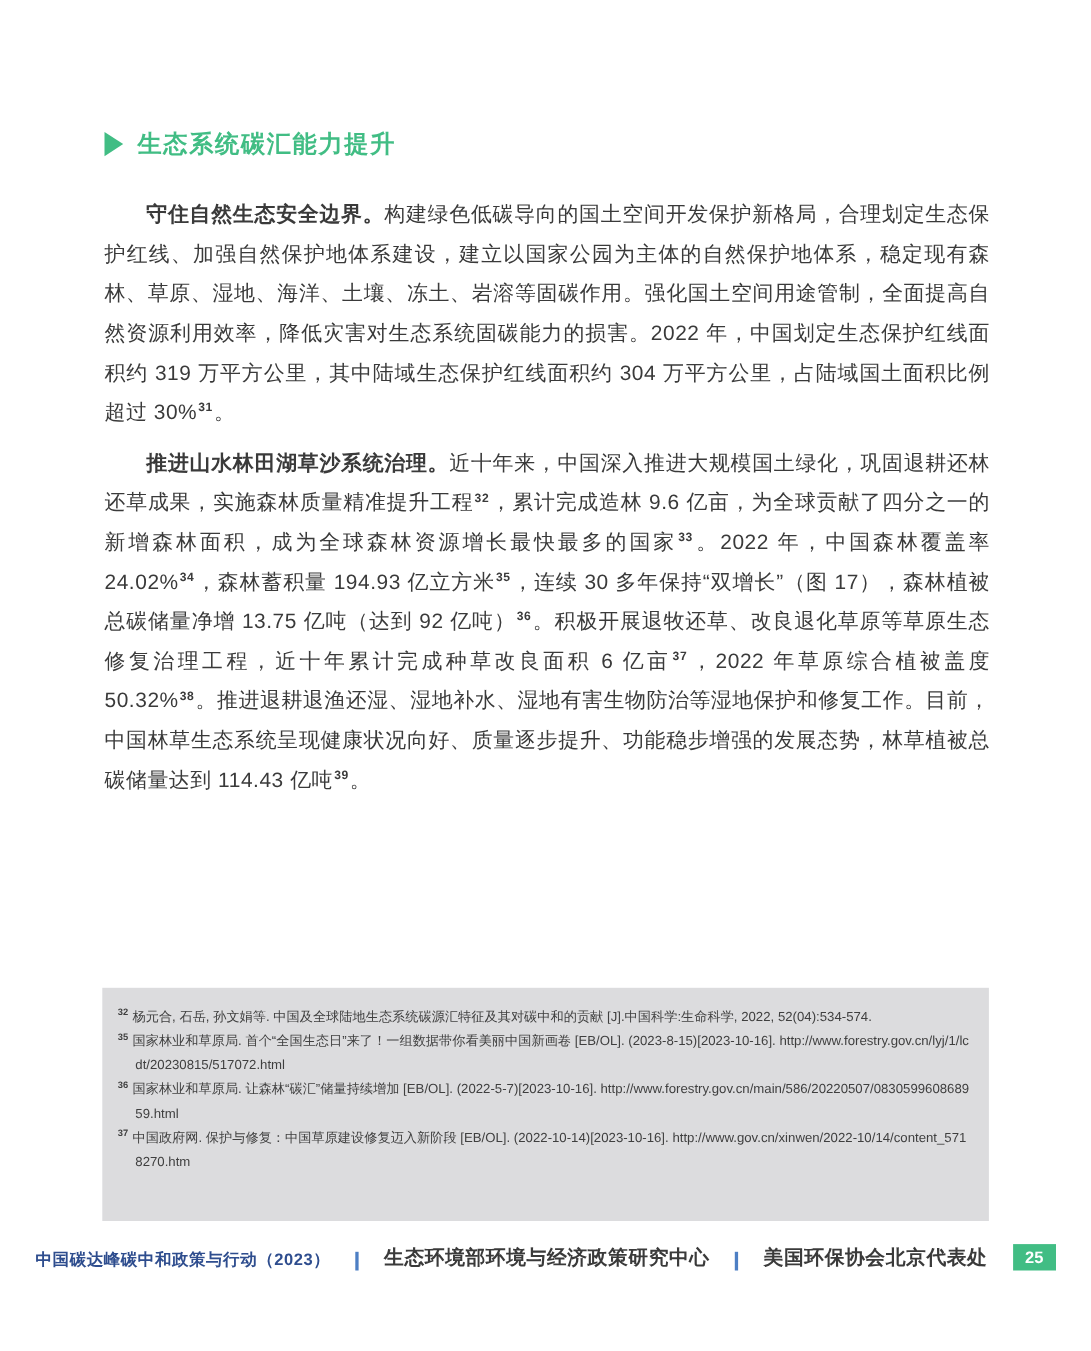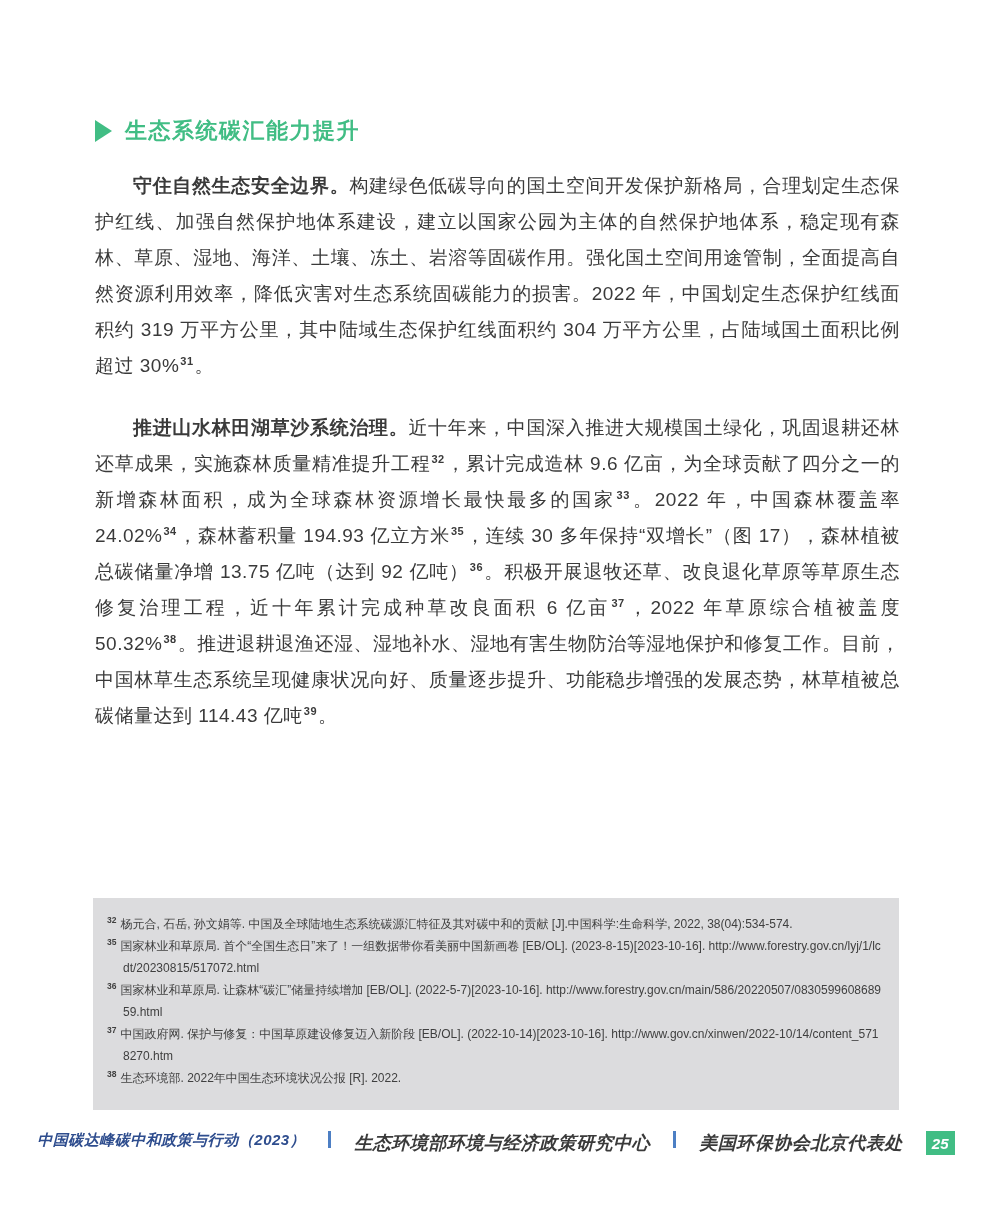--- a/index.html
+++ b/index.html
@@ -31,7 +31,7 @@
 
   
   .body-paragraph {
-    margin-top: 22px;
+    margin-top: 32px;
     font-size: 19px; line-height: 36px; color: #3a3a3a;
     text-align: justify; text-indent: 2em;
     letter-spacing: 0.5px;

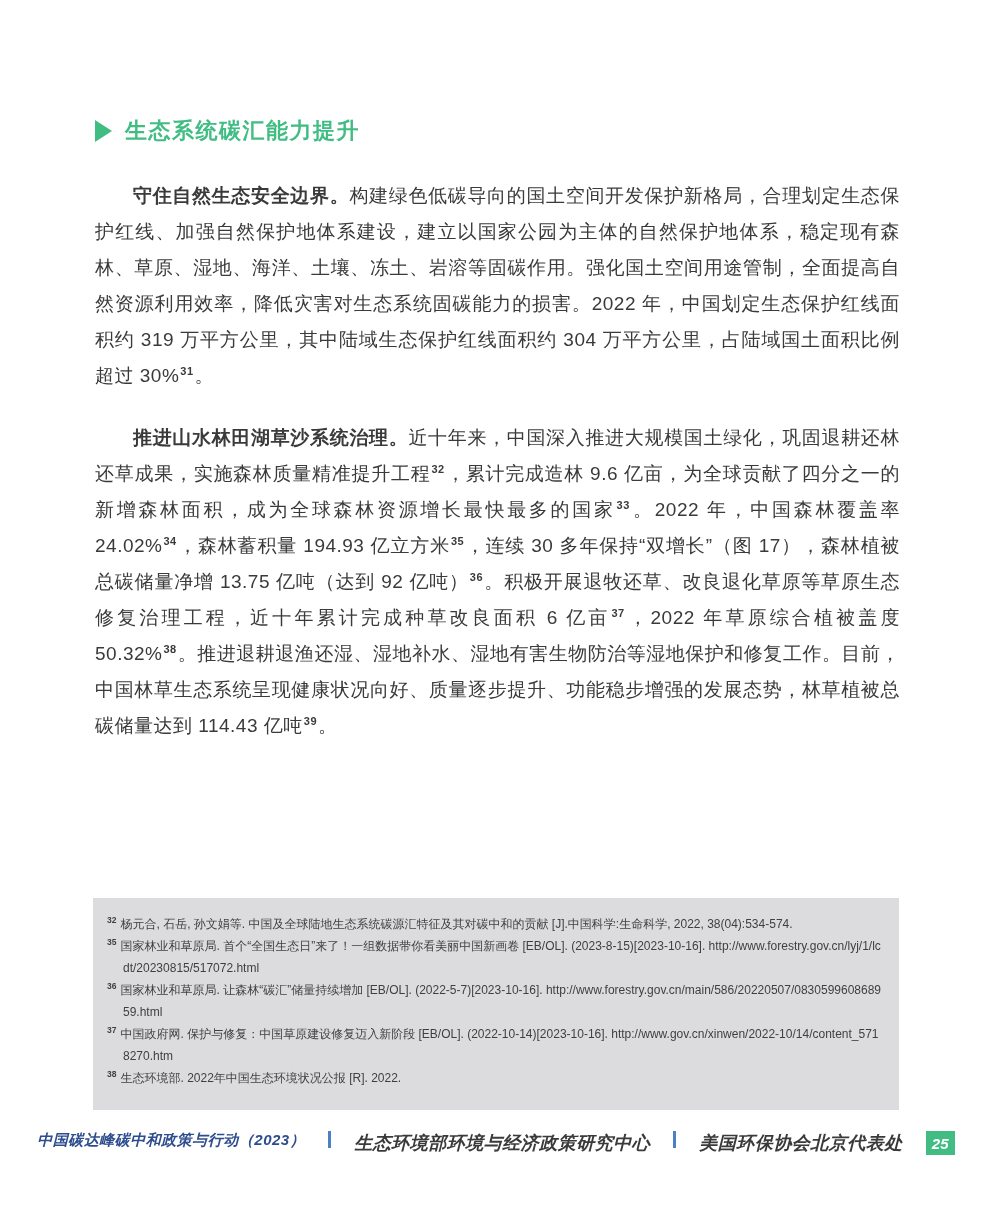--- a/index.html
+++ b/index.html
@@ -36,7 +36,7 @@
     text-align: justify; text-indent: 2em;
     letter-spacing: 0.5px;
   }
-  .body-paragraph + .body-paragraph { margin-top: 26px; }
+  .body-paragraph + .body-paragraph { margin-top: 10px; }
   .seg.bold { font-weight: bold; }
   .fn-ref {
     font-size: 11px; font-weight: bold; color: #3a3a3a;

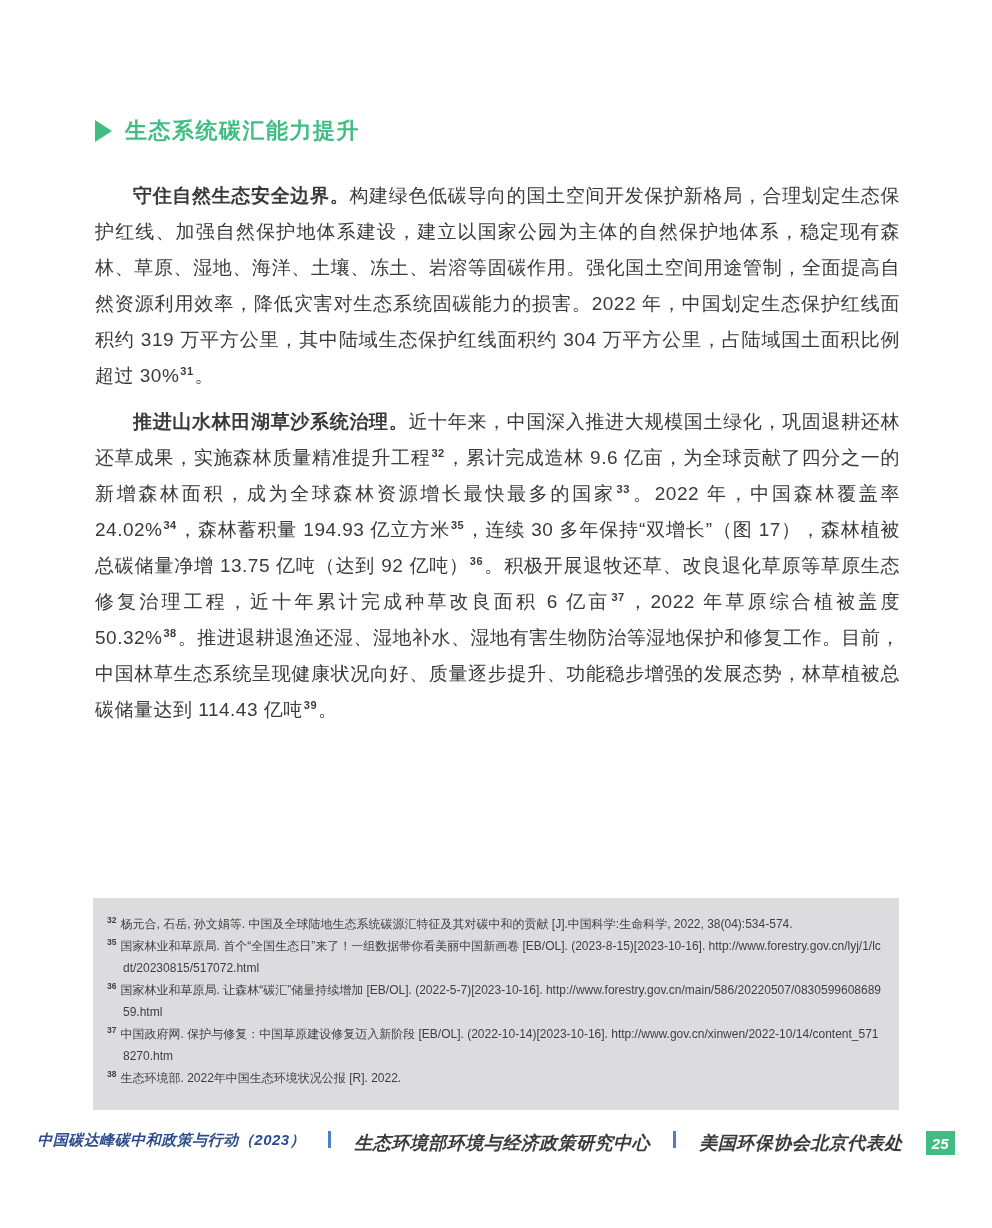--- a/index.html
+++ b/index.html
@@ -90,7 +90,7 @@
   </div>
 
   <div class="footnotes" id="footnotes-panel">
-      <p class="footnote-item"><span class="footnote-num">32</span><span>杨元合, 石岳, 孙文娟等. 中国及全球陆地生态系统碳源汇特征及其对碳中和的贡献 [J].中国科学:生命科学, 2022, 38(04):534-574.</span></p>
+      <p class="footnote-item"><span class="footnote-num">32</span><span>杨元合, 石岳, 孙文娟等. 中国及全球陆地生态系统碳源汇特征及其对碳中和的贡献 [J].中国科学:生命科学, 2022, 52(04):534-574.</span></p>
       <p class="footnote-item"><span class="footnote-num">35</span><span>国家林业和草原局. 首个“全国生态日”来了！一组数据带你看美丽中国新画卷 [EB/OL]. (2023-8-15)[2023-10-16]. http://www.forestry.gov.cn/lyj/1/lcdt/20230815/517072.html</span></p>
       <p class="footnote-item"><span class="footnote-num">36</span><span>国家林业和草原局. 让森林“碳汇”储量持续增加 [EB/OL]. (2022-5-7)[2023-10-16]. http://www.forestry.gov.cn/main/586/20220507/083059960868959.html</span></p>
       <p class="footnote-item"><span class="footnote-num">37</span><span>中国政府网. 保护与修复：中国草原建设修复迈入新阶段 [EB/OL]. (2022-10-14)[2023-10-16]. http://www.gov.cn/xinwen/2022-10/14/content_5718270.htm</span></p>

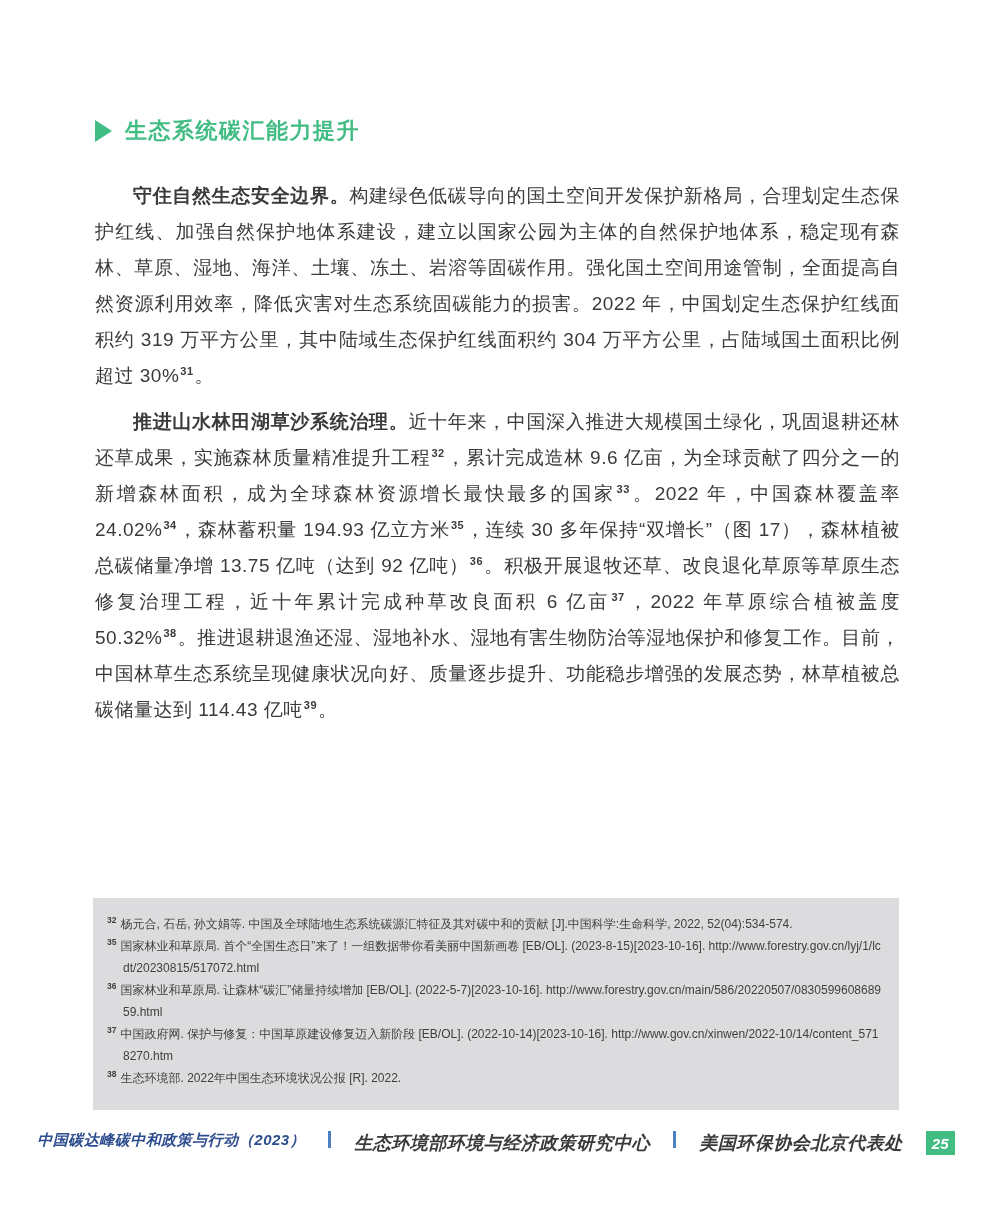--- a/index.html
+++ b/index.html
@@ -94,7 +94,6 @@
       <p class="footnote-item"><span class="footnote-num">35</span><span>国家林业和草原局. 首个“全国生态日”来了！一组数据带你看美丽中国新画卷 [EB/OL]. (2023-8-15)[2023-10-16]. http://www.forestry.gov.cn/lyj/1/lcdt/20230815/517072.html</span></p>
       <p class="footnote-item"><span class="footnote-num">36</span><span>国家林业和草原局. 让森林“碳汇”储量持续增加 [EB/OL]. (2022-5-7)[2023-10-16]. http://www.forestry.gov.cn/main/586/20220507/083059960868959.html</span></p>
       <p class="footnote-item"><span class="footnote-num">37</span><span>中国政府网. 保护与修复：中国草原建设修复迈入新阶段 [EB/OL]. (2022-10-14)[2023-10-16]. http://www.gov.cn/xinwen/2022-10/14/content_5718270.htm</span></p>
-      <p class="footnote-item"><span class="footnote-num">38</span><span>生态环境部. 2022年中国生态环境状况公报 [R]. 2022.</span></p>
     </div>
 
   <div class="footer">

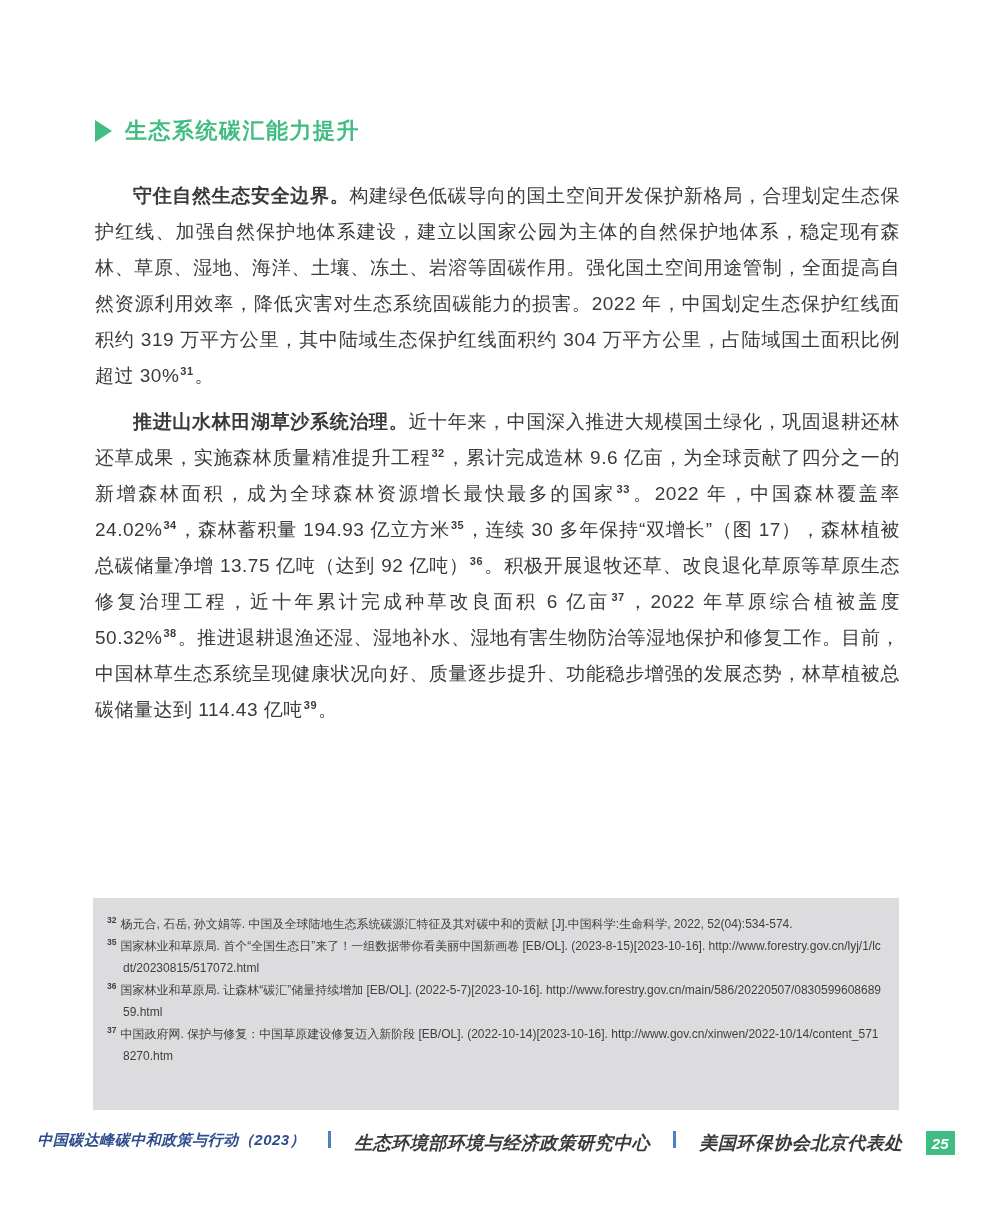--- a/index.html
+++ b/index.html
@@ -61,7 +61,7 @@
   
   .footer {
     position: absolute; left: 0; right: 0; top: 1131px;
-    display: flex; align-items: flex-start; justify-content: center; gap: 23px; font-style: italic;
+    display: flex; align-items: flex-end; justify-content: center; gap: 23px;
   }
   .footer-title { font-size: 15px; font-weight: bold; color: #2e4d8e; letter-spacing: 0.5px; }
   .footer-divider { width: 3px; height: 17px; background: #4d7fc4; flex: 0 0 auto; }

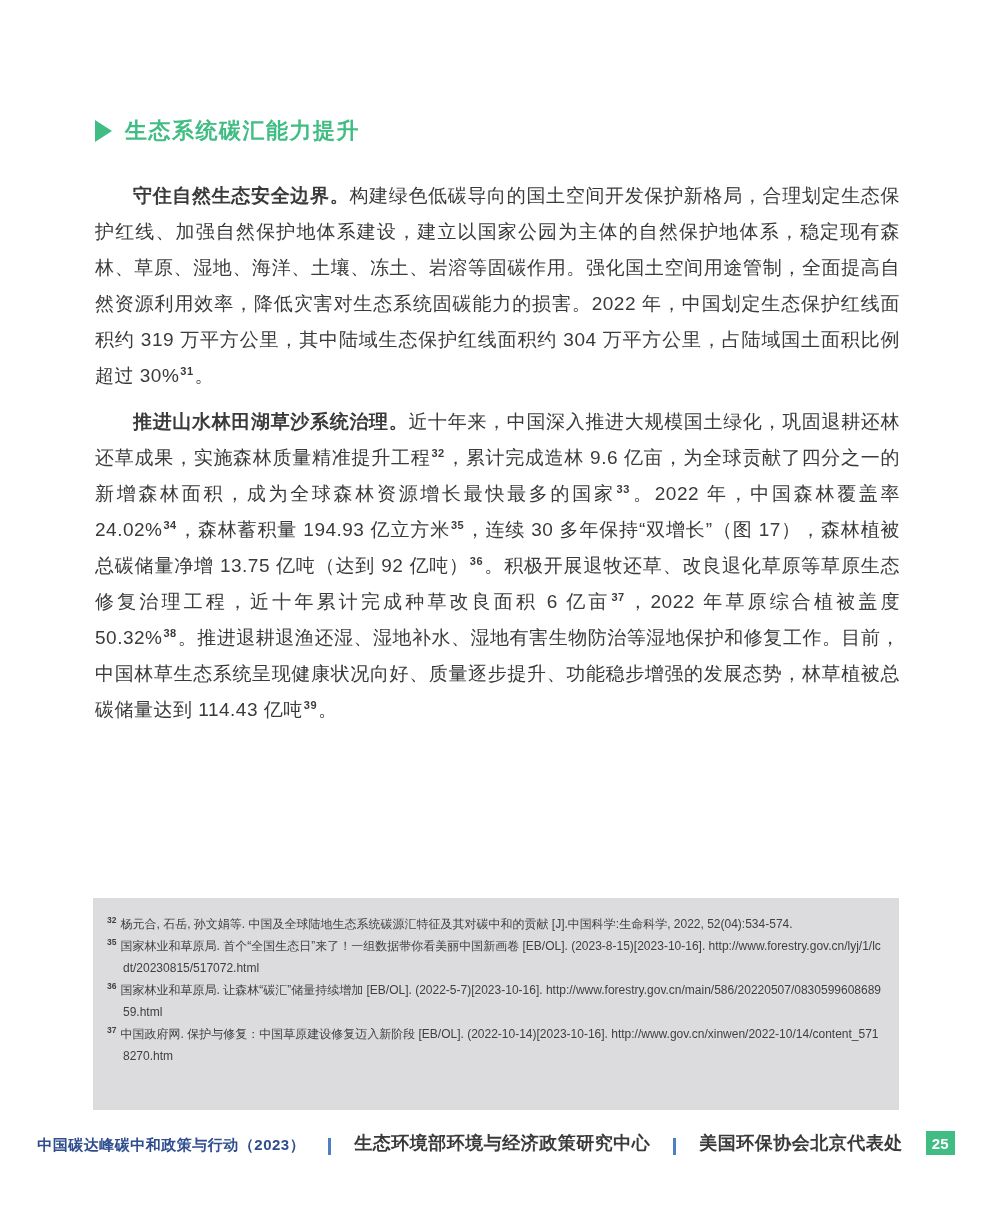--- a/index.html
+++ b/index.html
@@ -67,7 +67,7 @@
   .footer-divider { width: 3px; height: 17px; background: #4d7fc4; flex: 0 0 auto; }
   .footer-org { font-size: 18px; font-weight: bold; color: #3a3a3a; letter-spacing: 0.5px; }
   .page-badge {
-    width: 29px; height: 24px; background: var(--accent, #41bd84);
+    width: 39px; height: 24px; background: var(--accent, #41bd84);
     color: #ffffff; font-size: 15px; font-weight: bold;
     display: flex; align-items: center; justify-content: center;
   }

